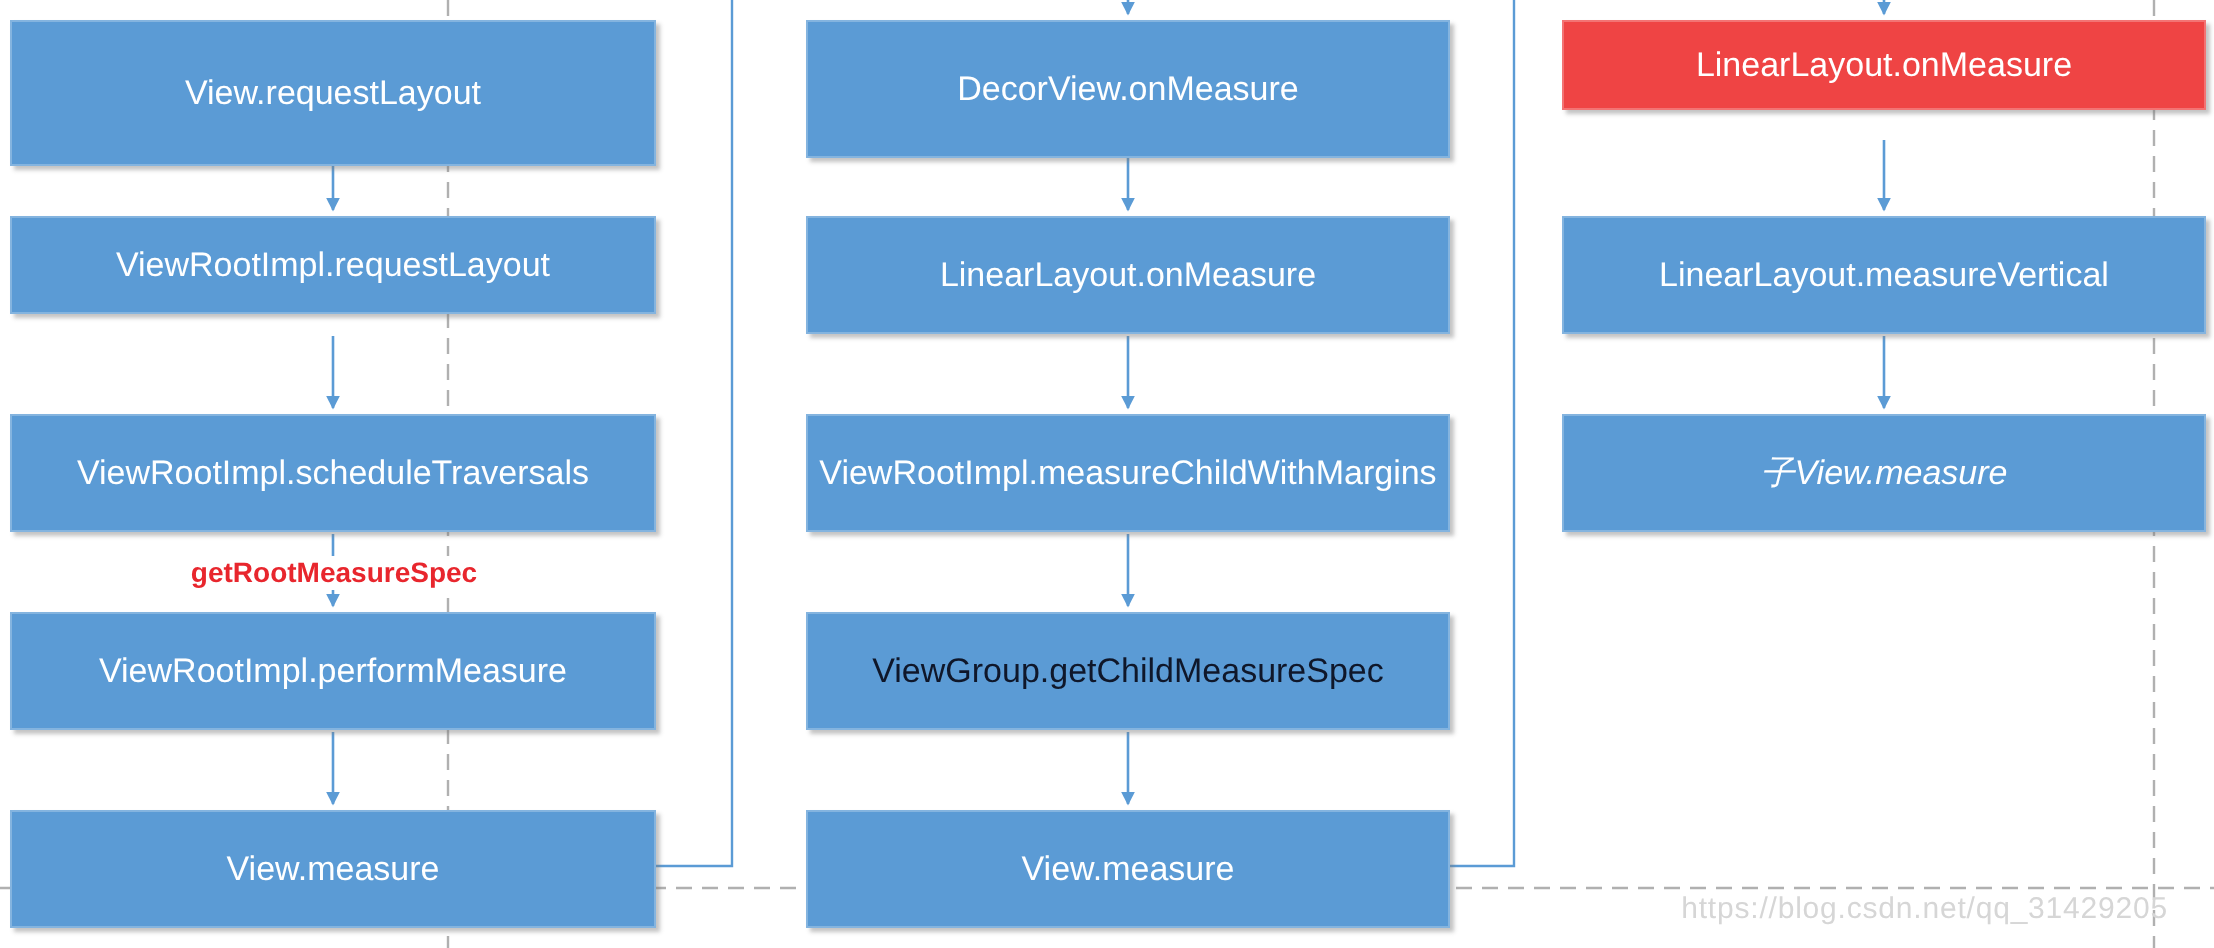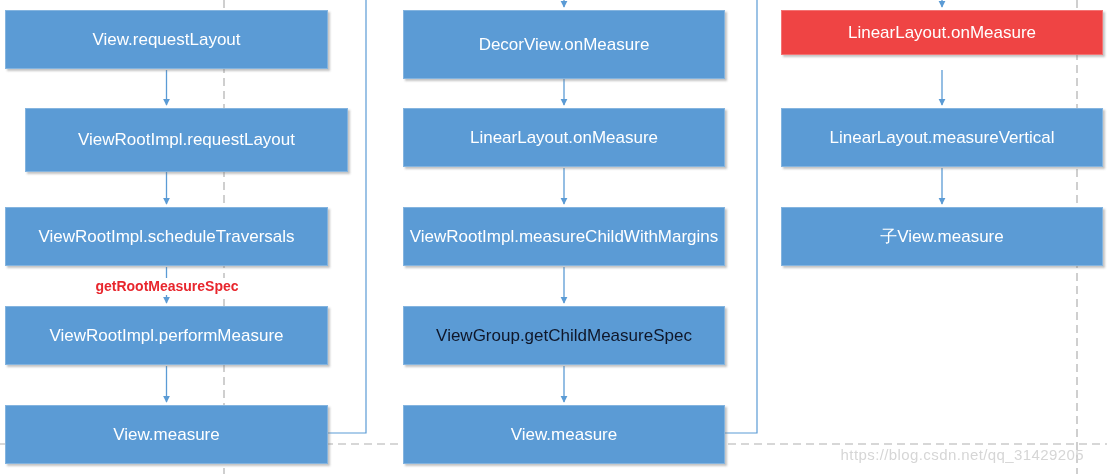--- a/index.html
+++ b/index.html
@@ -48,7 +48,7 @@
   </svg>
 
   <div id="nodes-layer">
-      <div class="flow-node" style="left: 5px; top: 10px; width: 323px; height: 59px; background: rgb(91, 155, 213); color: rgb(255, 255, 255);">View.requestLayout</div>
+      <div class="flow-node" style="left: 5px; top: 10px; width: 323px; height: 73px; background: rgb(91, 155, 213); color: rgb(255, 255, 255);">View.requestLayout</div>
       <div class="flow-node" style="left: 5px; top: 108px; width: 323px; height: 64px; background: rgb(91, 155, 213); color: rgb(255, 255, 255); margin-left: 20px;">ViewRootImpl.requestLayout</div>
       <div class="flow-node" style="left: 5px; top: 207px; width: 323px; height: 59px; background: rgb(91, 155, 213); color: rgb(255, 255, 255);">ViewRootImpl.scheduleTraversals</div>
       <div class="flow-node" style="left: 5px; top: 306px; width: 323px; height: 59px; background: rgb(91, 155, 213); color: rgb(255, 255, 255);">ViewRootImpl.performMeasure</div>

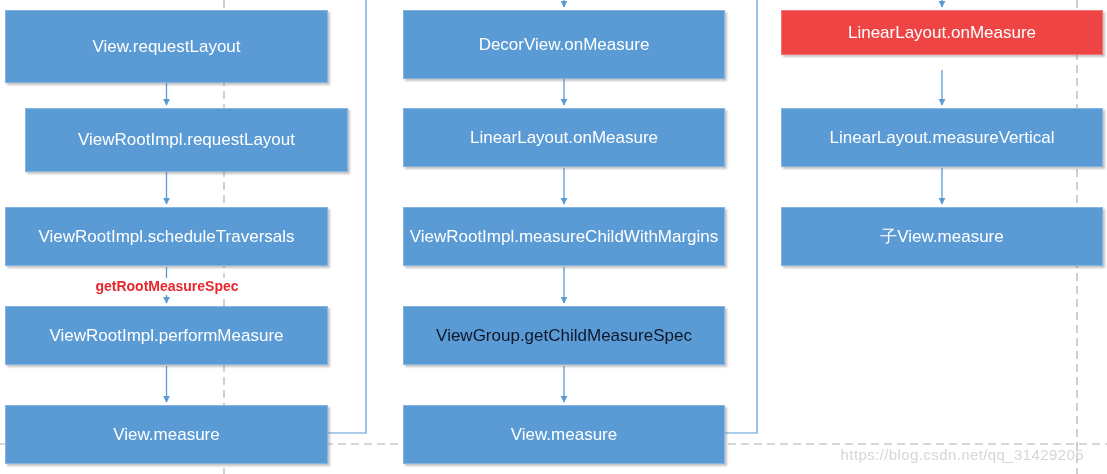--- a/index.html
+++ b/index.html
@@ -49,7 +49,7 @@
 
   <div id="nodes-layer">
       <div class="flow-node" style="left: 5px; top: 10px; width: 323px; height: 73px; background: rgb(91, 155, 213); color: rgb(255, 255, 255);">View.requestLayout</div>
-      <div class="flow-node" style="left: 5px; top: 108px; width: 323px; height: 64px; background: rgb(91, 155, 213); color: rgb(255, 255, 255); margin-left: 20px;">ViewRootImpl.requestLayout</div>
+      <div class="flow-node" style="left: 5px; top: 108px; width: 323px; height: 49px; background: rgb(91, 155, 213); color: rgb(255, 255, 255);">ViewRootImpl.requestLayout</div>
       <div class="flow-node" style="left: 5px; top: 207px; width: 323px; height: 59px; background: rgb(91, 155, 213); color: rgb(255, 255, 255);">ViewRootImpl.scheduleTraversals</div>
       <div class="flow-node" style="left: 5px; top: 306px; width: 323px; height: 59px; background: rgb(91, 155, 213); color: rgb(255, 255, 255);">ViewRootImpl.performMeasure</div>
       <div class="flow-node" style="left: 5px; top: 405px; width: 323px; height: 59px; background: rgb(91, 155, 213); color: rgb(255, 255, 255);">View.measure</div>

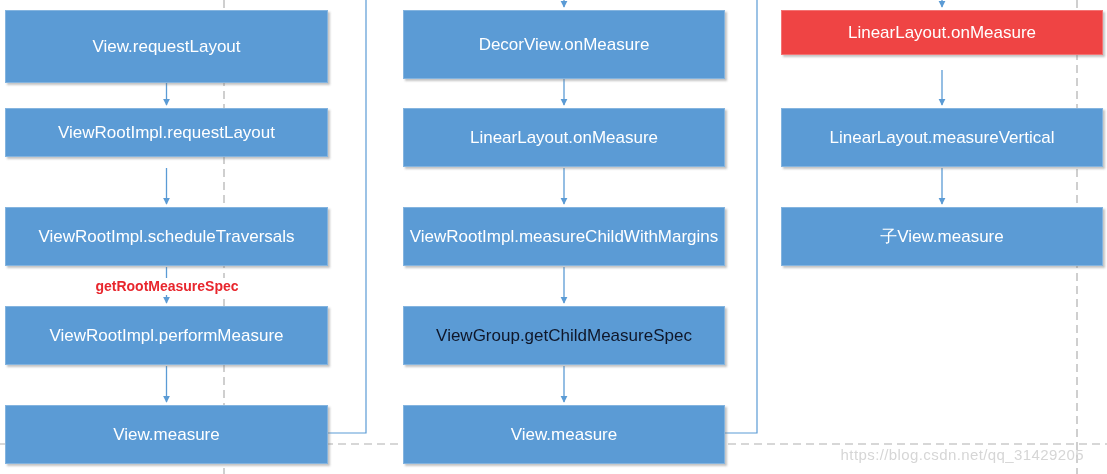--- a/index.html
+++ b/index.html
@@ -60,7 +60,7 @@
       <div class="flow-node" style="left: 403px; top: 405px; width: 322px; height: 59px; background: rgb(91, 155, 213); color: rgb(255, 255, 255);">View.measure</div>
       <div class="flow-node" style="left: 781px; top: 10px; width: 322px; height: 45px; background: #ef4444; color: rgb(255, 255, 255);">LinearLayout.onMeasure</div>
       <div class="flow-node" style="left: 781px; top: 108px; width: 322px; height: 59px; background: rgb(91, 155, 213); color: rgb(255, 255, 255);">LinearLayout.measureVertical</div>
-      <div class="flow-node" style="left: 781px; top: 207px; width: 322px; height: 59px; background: rgb(91, 155, 213); color: rgb(255, 255, 255);">子View.measure</div>
+      <div class="flow-node" style="left: 781px; top: 207px; width: 322px; height: 59px; background: rgb(91, 155, 213); color: rgb(255, 255, 255); font-style: italic;">子View.measure</div>
     </div>
 
   <div class="spec-label" style="left: 167px; top: 278px; color: rgb(232, 38, 45);">getRootMeasureSpec</div>

